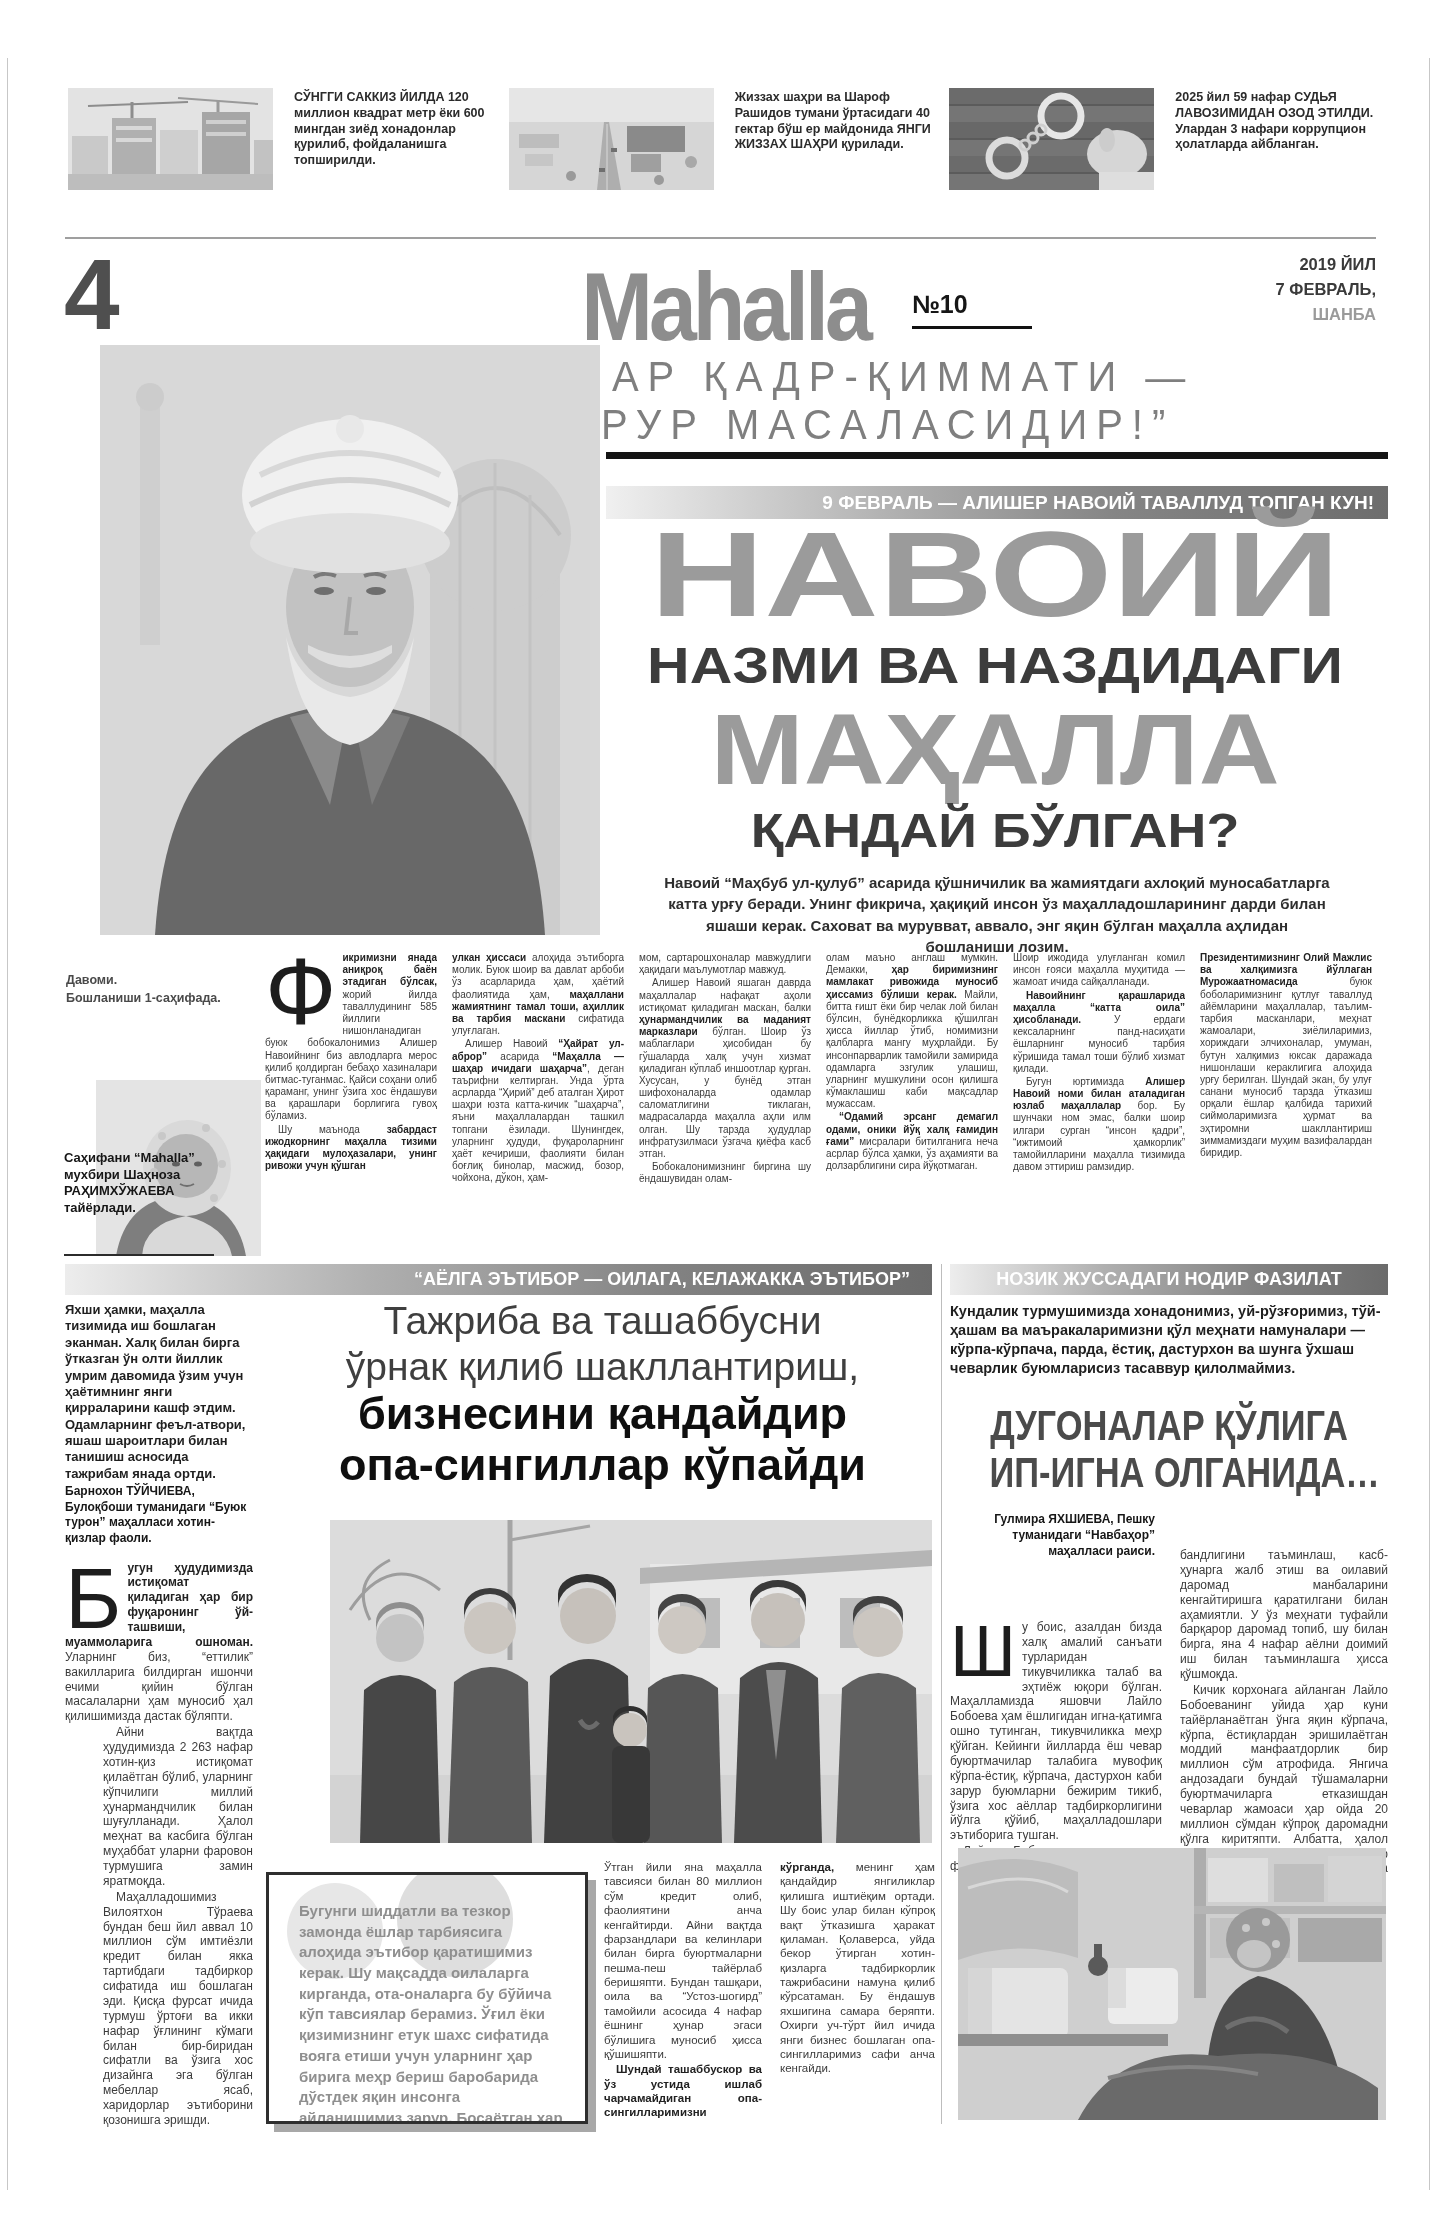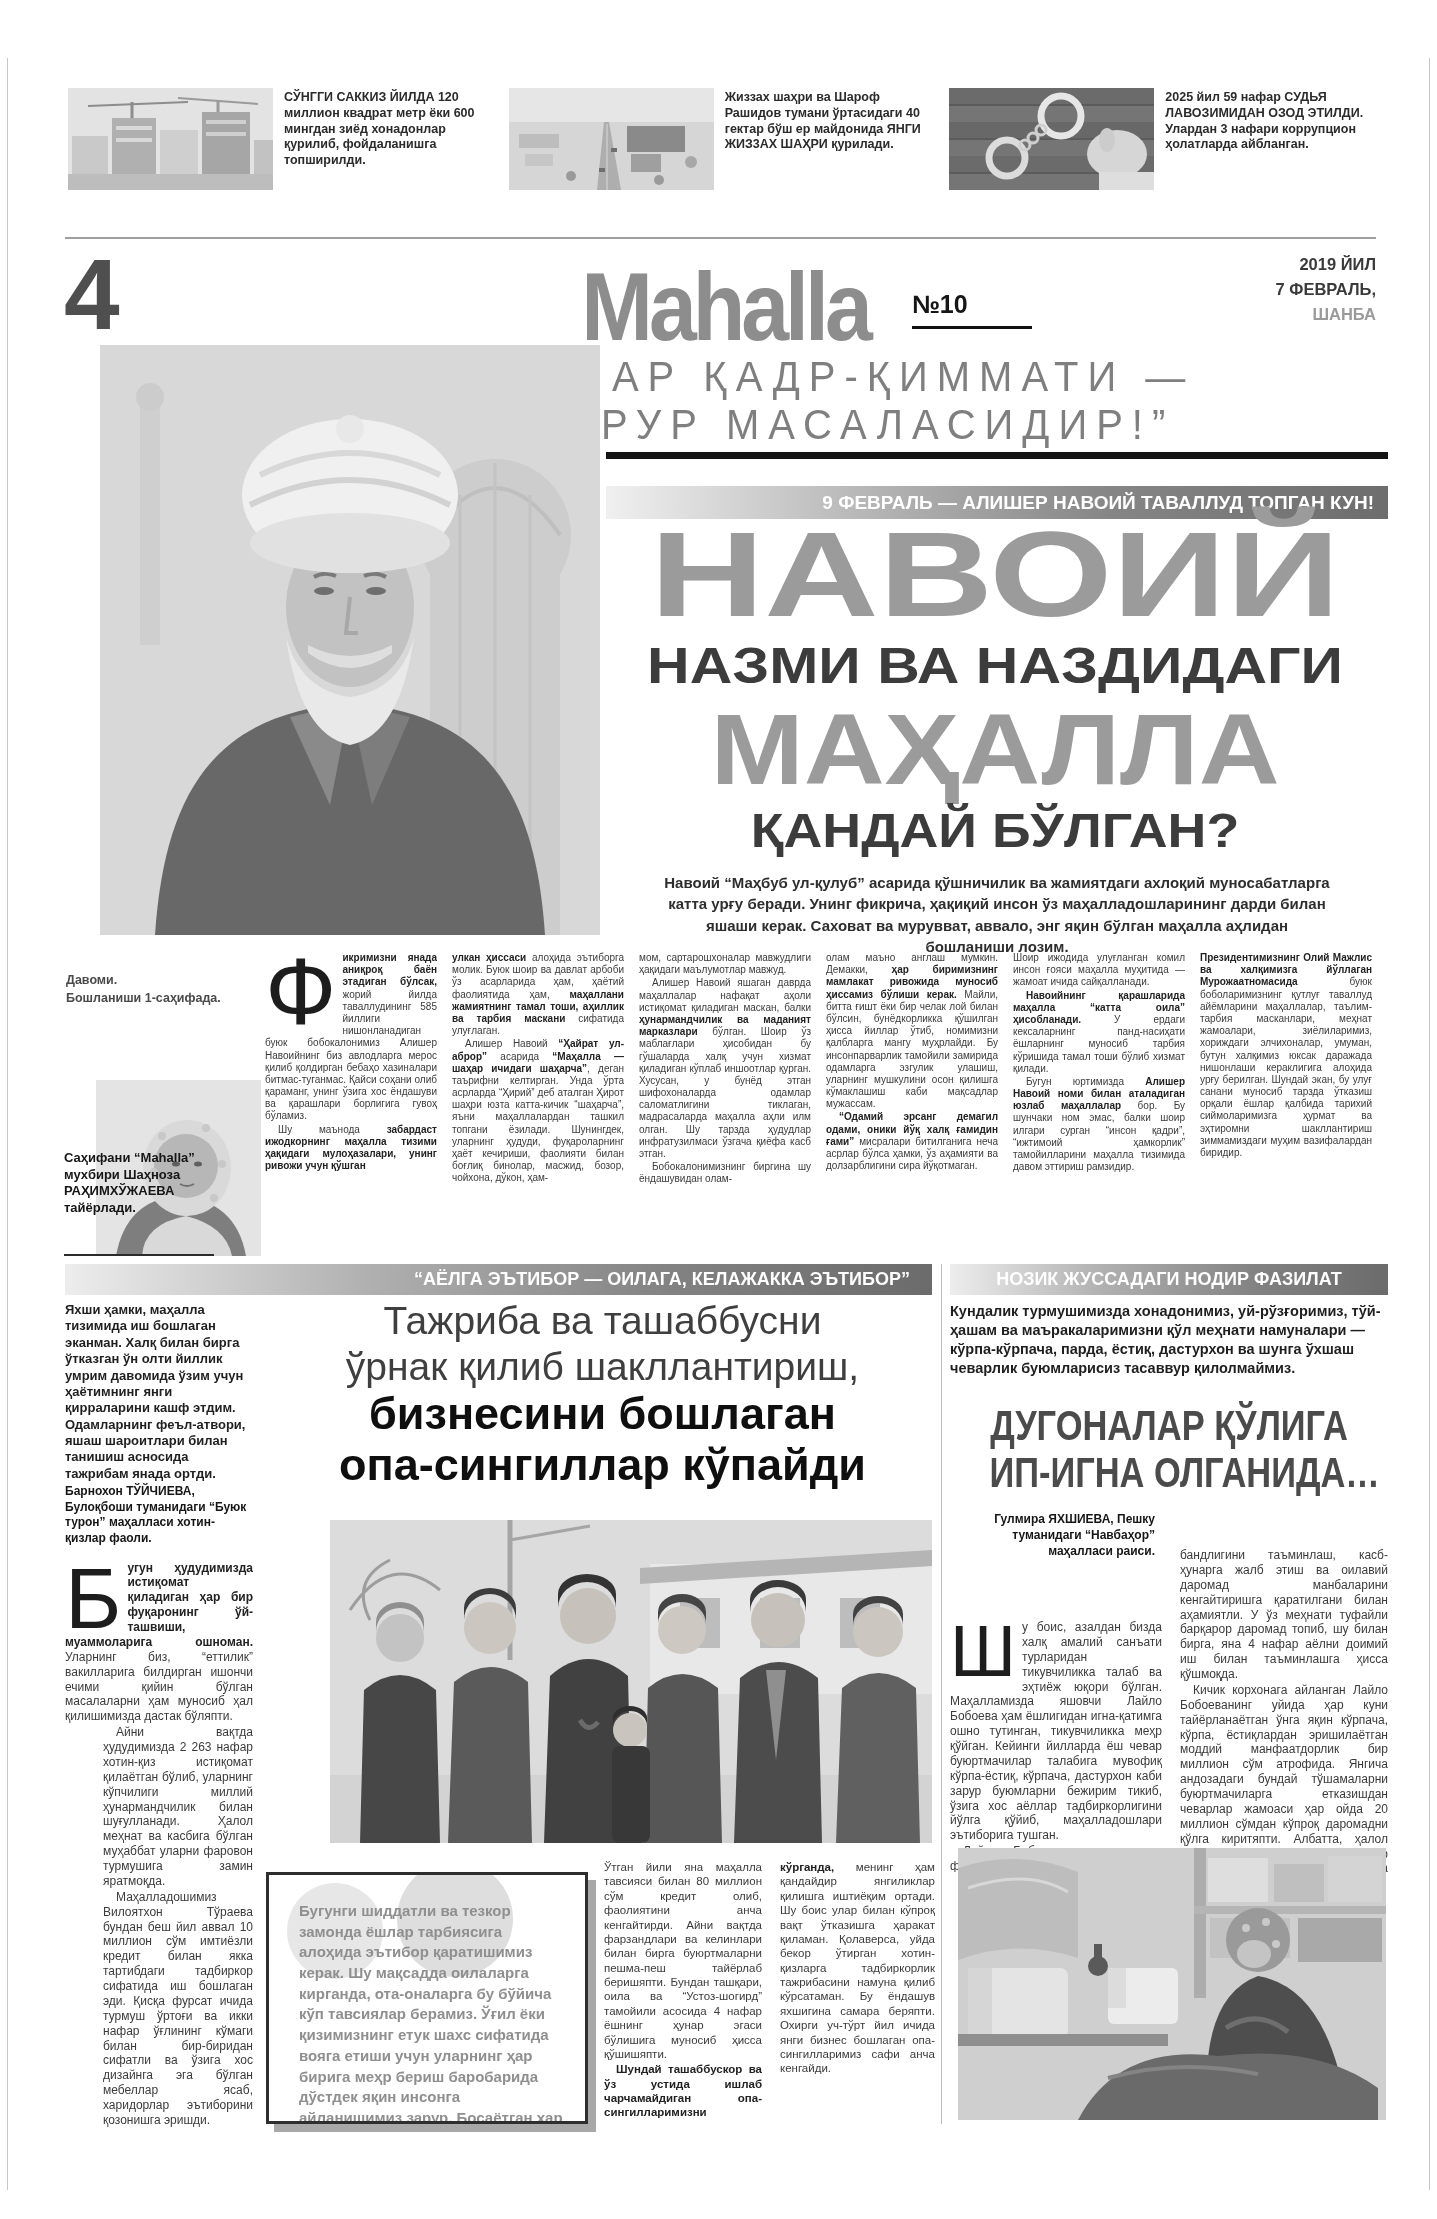--- a/index.html
+++ b/index.html
@@ -10,7 +10,7 @@
 
   
   .briefs{position:absolute;left:68px;top:88px;width:1308px;display:flex;gap:14px;}
-  .brief{display:flex;gap:11px;width:432px;}
+  .brief{display:flex;gap:21px;width:432px;}
   .bphoto{width:205px;height:102px;flex:0 0 205px;overflow:hidden;background:#d8d8d8;}
   .bphoto svg{display:block;width:100%;height:100%;}
   .btext{font-size:12.5px;font-weight:700;line-height:1.26;color:#2b2b2b;padding-top:2px;}

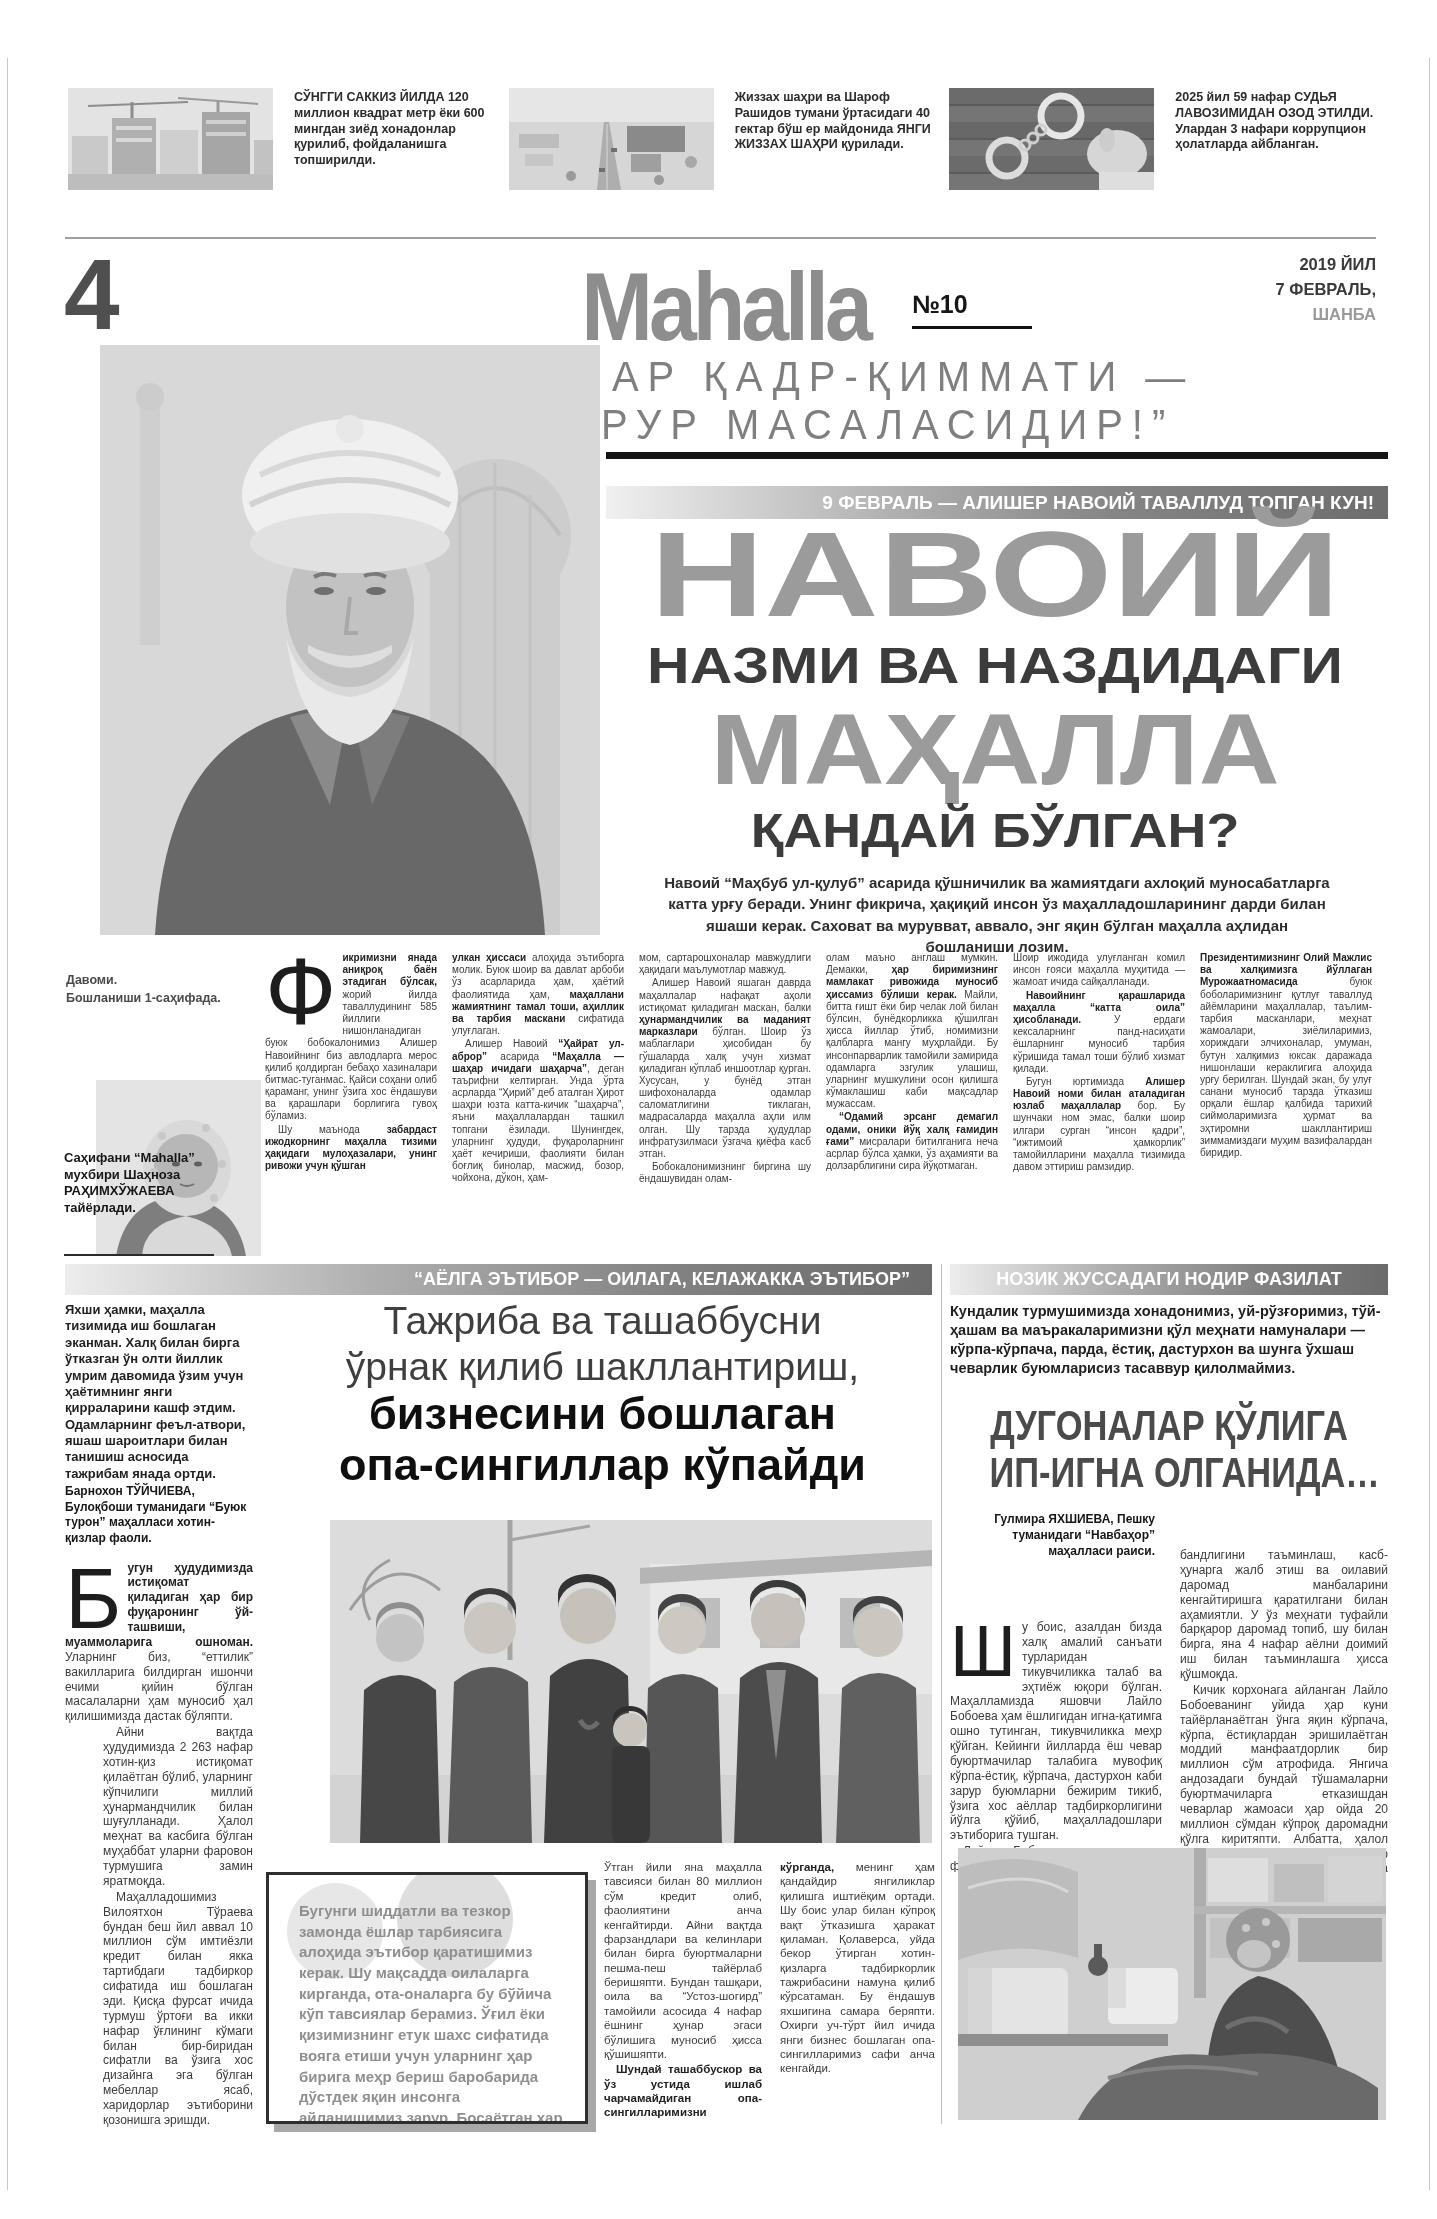--- a/index.html
+++ b/index.html
@@ -292,7 +292,7 @@
   <div class="a2head">
     <div class="l1">Тажриба ва ташаббусни</div>
     <div class="l2">ўрнак қилиб шакллантириш,</div>
-    <div class="l3">бизнесини бошлаган</div>
+    <div class="l3">бизнесини қандайдир</div>
     <div class="l4">опа-сингиллар кўпайди</div>
   </div>
 

